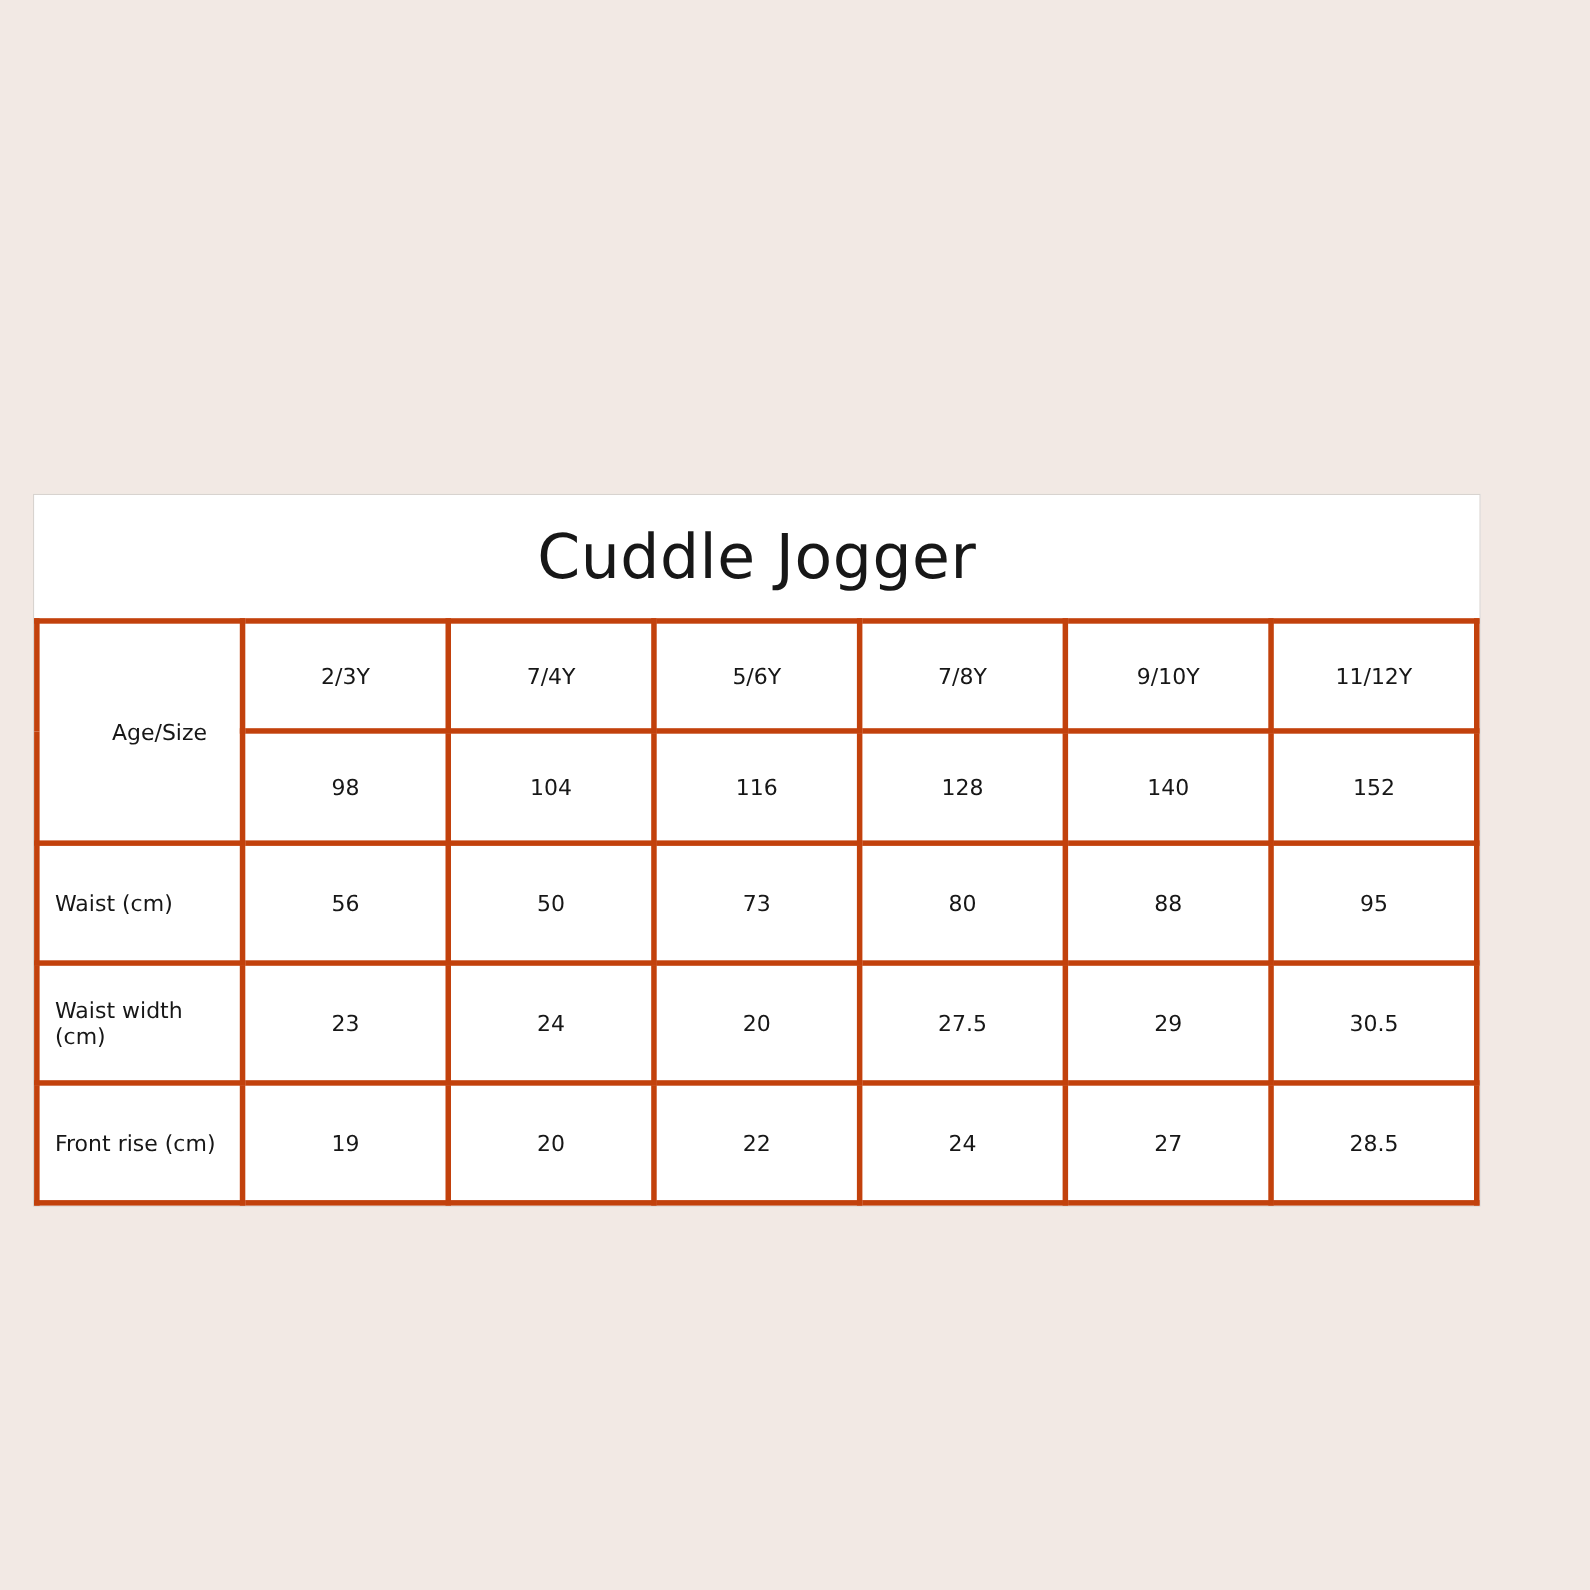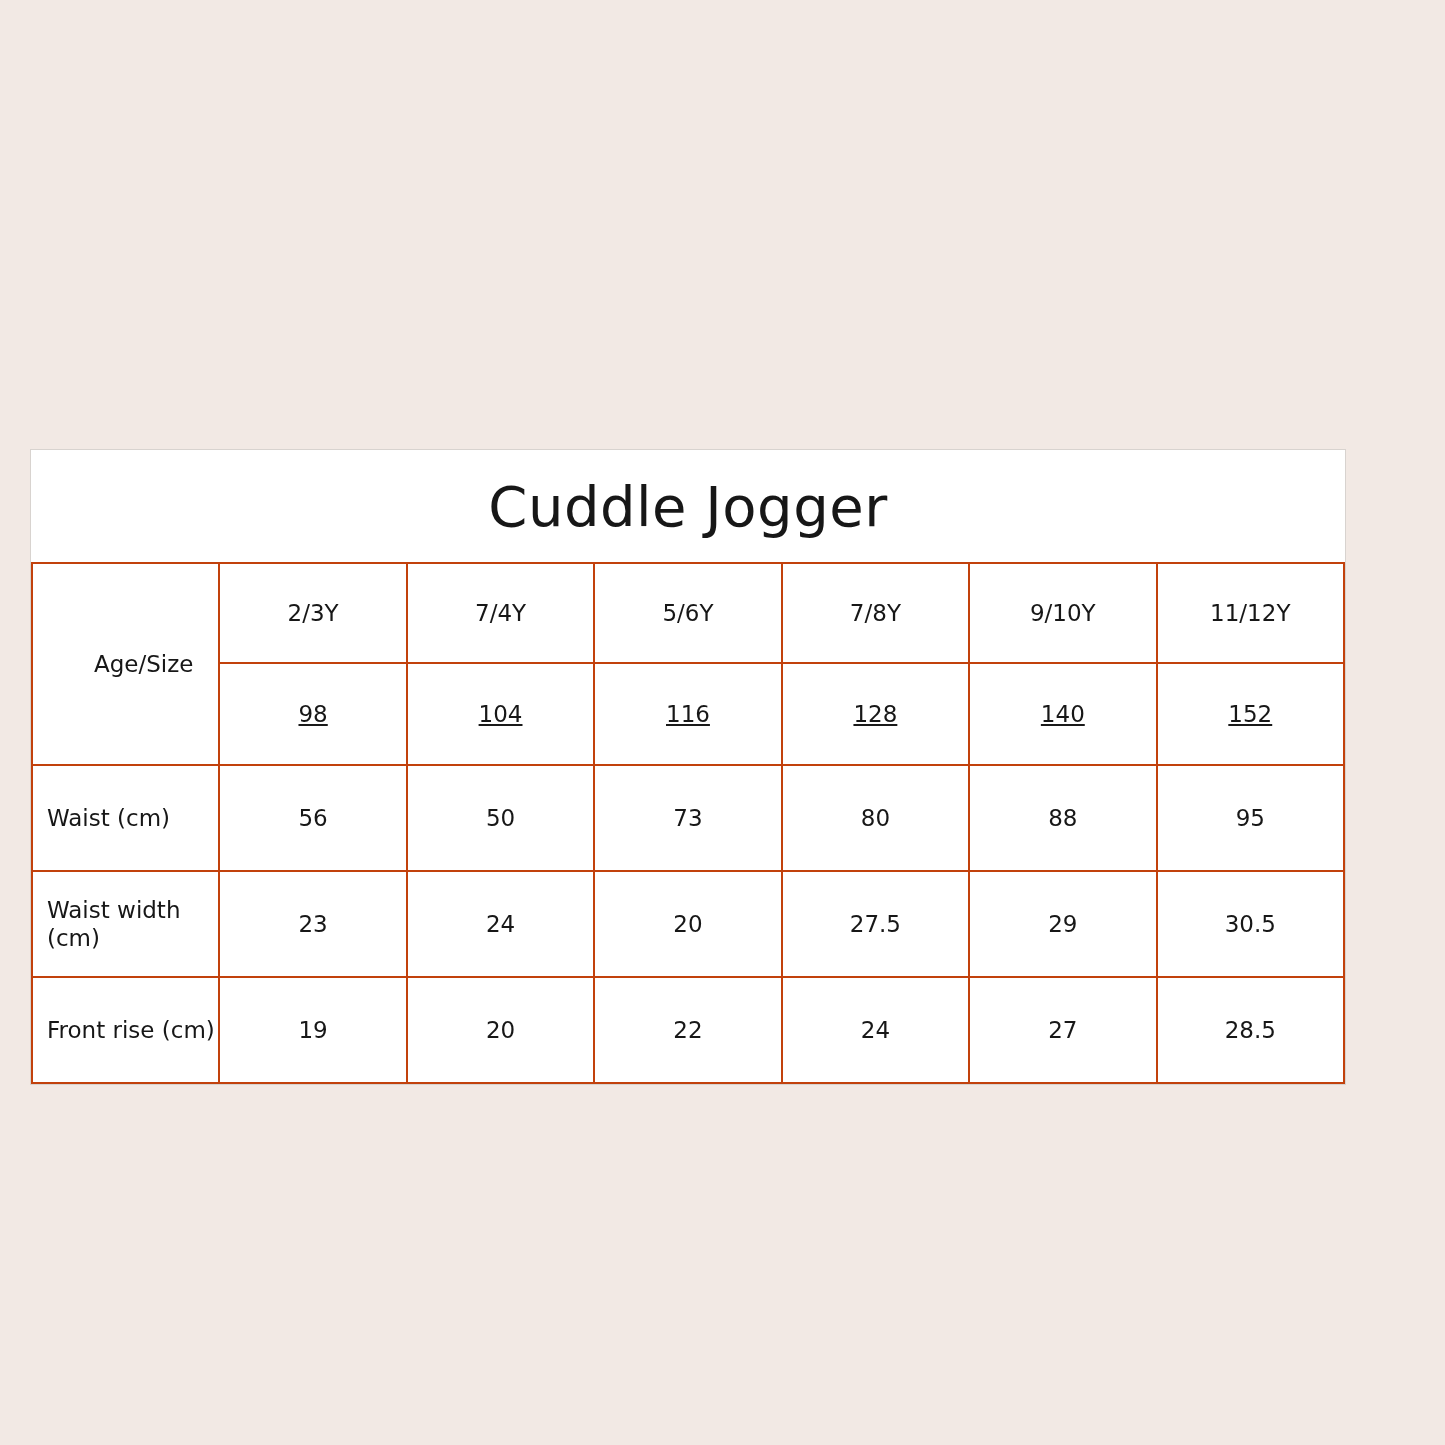--- a/index.html
+++ b/index.html
@@ -35,10 +35,10 @@
     table-layout: fixed;
   }
   table.chart td {
-    border: 2px solid #c2410c;
+    border: 5px solid #c2410c;
     text-align: center;
     vertical-align: middle;
-    font-size: 23px;
+    font-size: 20px;
     font-weight: 400;
     padding: 0;
     color: #171717;

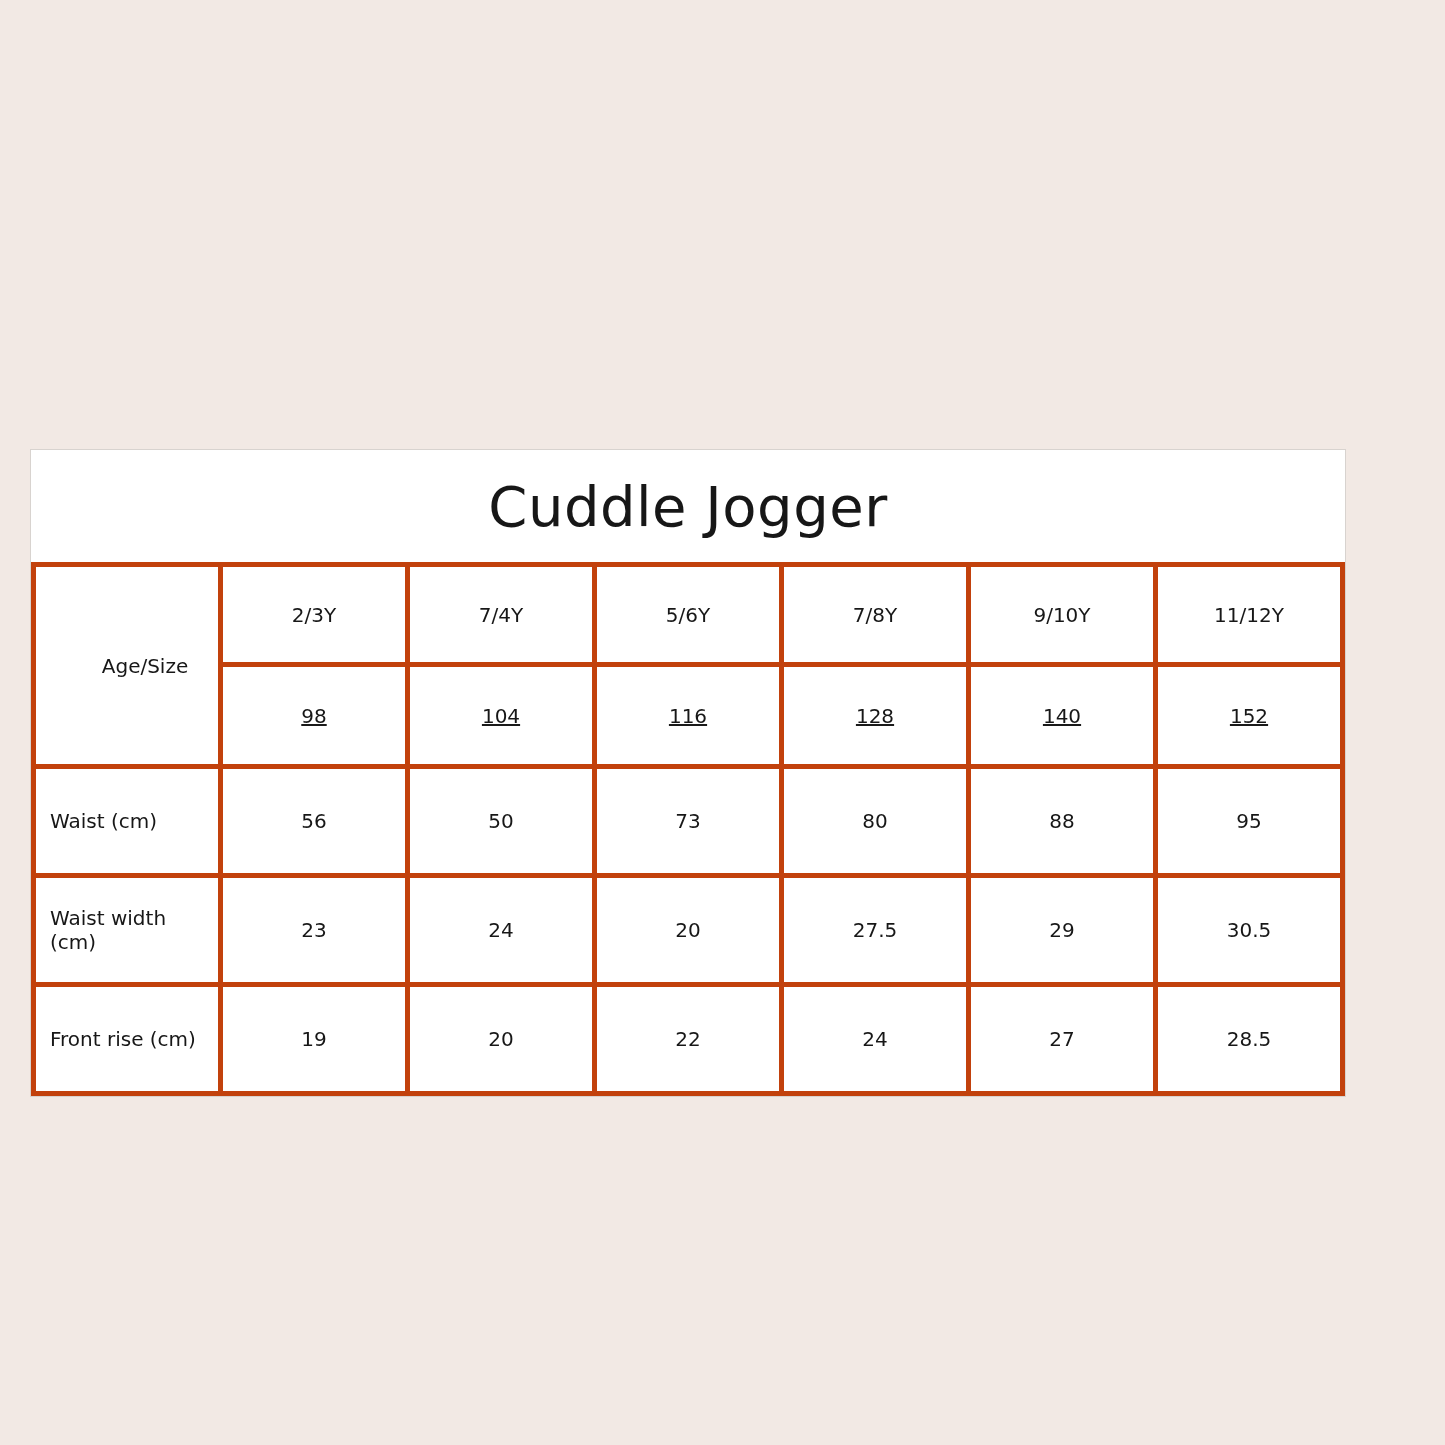--- a/index.html
+++ b/index.html
@@ -70,7 +70,6 @@
   }
   .hdr-num {
     height: 102px;
-    text-decoration: underline;
   }
   .data-row td {
     height: 104px;

